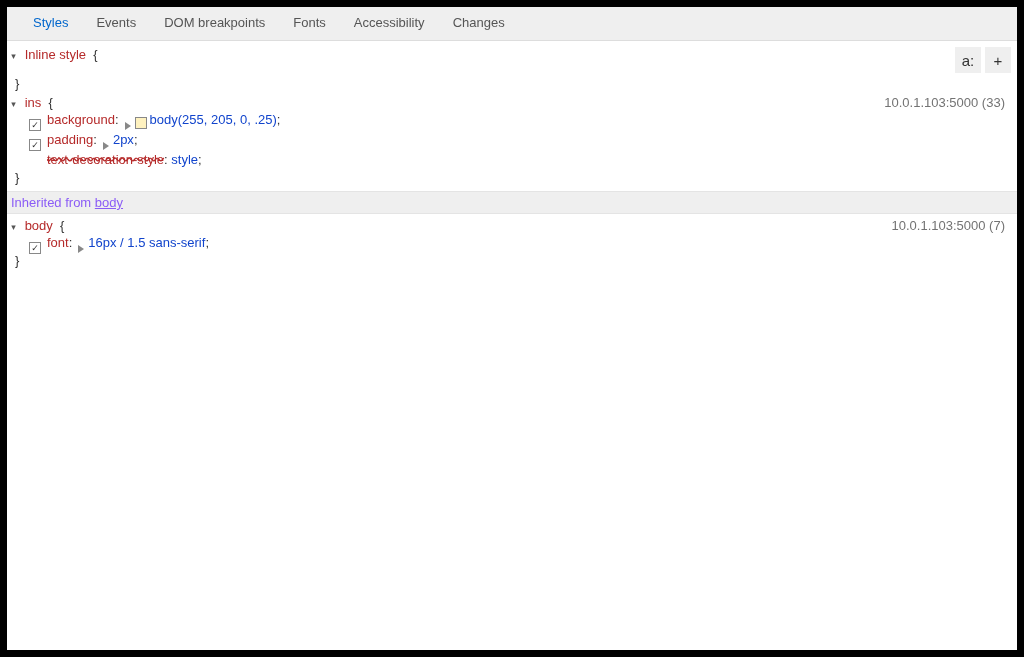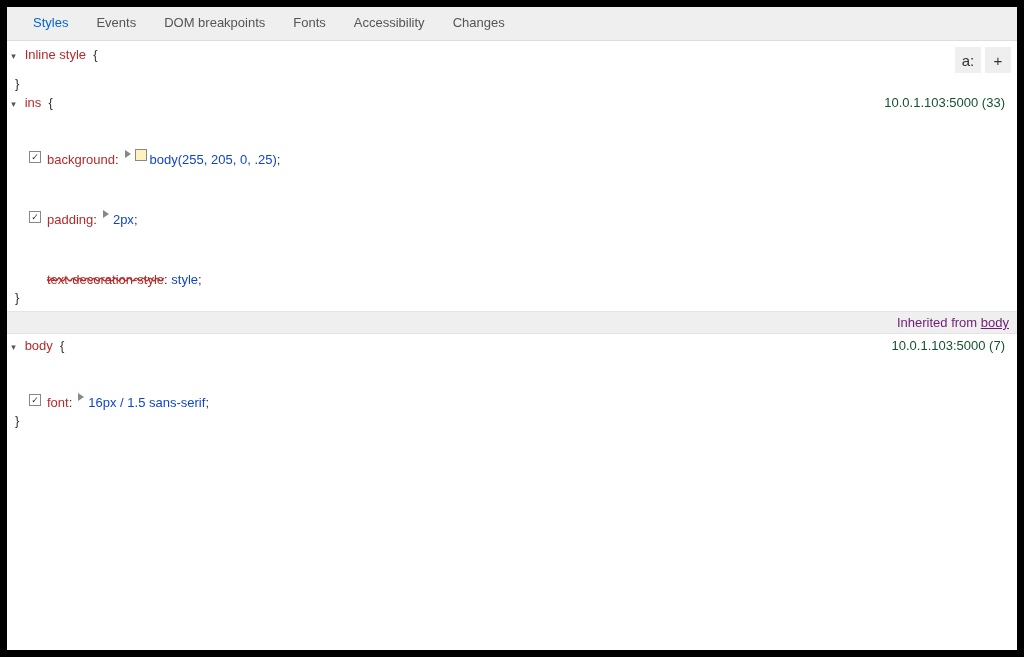--- a/index.html
+++ b/index.html
@@ -51,7 +51,7 @@
   .rule { position: relative; margin-bottom: 2px; }
   .src-link {
     position: absolute; right: 4px; top: 0;
-    color: #14532d; font-size: 13px;
+    color: #737373; font-size: 13px;
   }
   .tw { display: inline-block; width: 10px; color: #555; font-size: 10px; }
   .tw::before { content: "▾"; display:inline-block; transform: scale(0.9);}

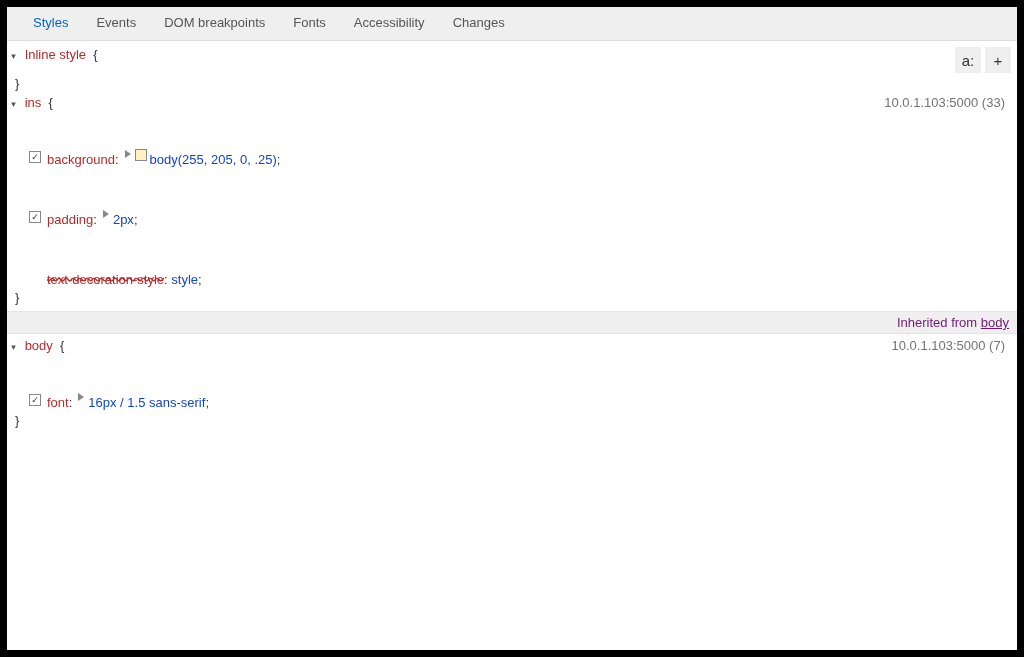--- a/index.html
+++ b/index.html
@@ -59,9 +59,8 @@
   .brace { color: #333; }
   .decl-row {
     padding-left: 18px;
-    display: flex; align-items: flex-start;
+    display: flex; align-items: flex-end;
     line-height: 20px;
-    margin-top: 40px;
   }
   .chk {
     width: 12px; height: 12px;

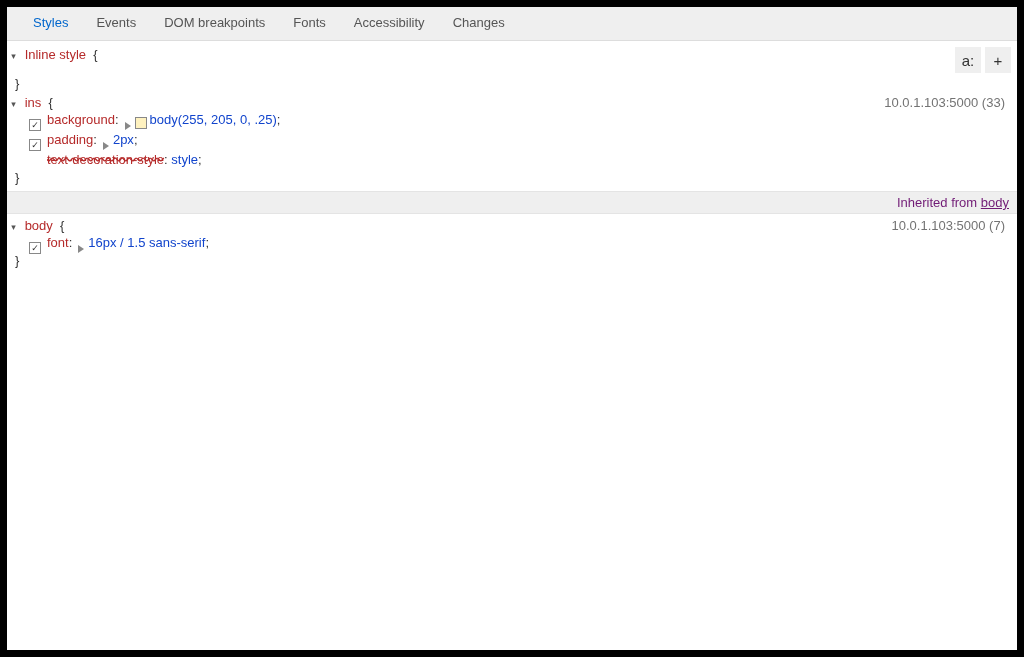--- a/index.html
+++ b/index.html
@@ -101,9 +101,8 @@
     border-top: 1px solid #e4e4e4;
     border-bottom: 1px solid #e4e4e4;
     padding: 3px 8px;
-    color: #701a75;
+    color: #8b5cf6;
     margin: 6px -8px 4px -8px;
-    text-align: right;
   }
   .inherit-bar .elname { text-decoration: underline; }
 </style>

